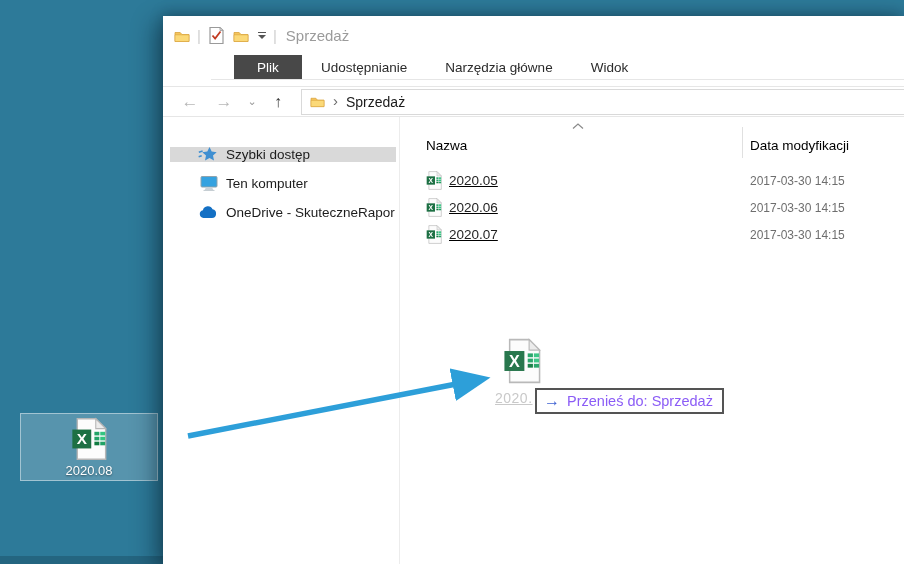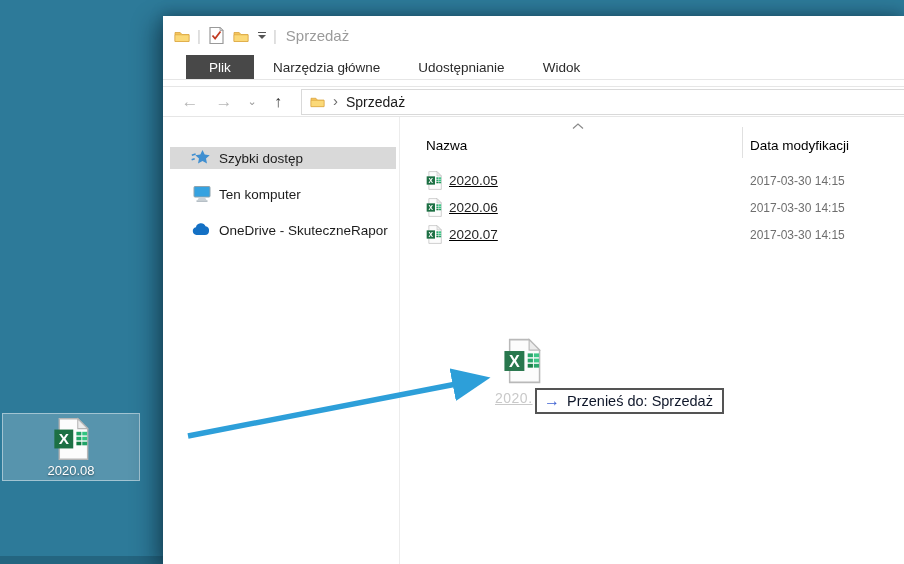--- a/index.html
+++ b/index.html
@@ -29,7 +29,7 @@
   .qat-caret .tri { width:0; height:0; border-left:4px solid transparent;
     border-right:4px solid transparent; border-top:4px solid #555; }
 
-  .tabs { height:25px; display:flex; align-items:stretch; border-bottom:1px solid #e6e6e6; background:#fff; }
+  .tabs { height:25px; display:flex; align-items:stretch; border-bottom:1px solid #e6e6e6; background:#fff;margin-left:48px; }
   .tab-file { width:68px; margin-left:23px; background:#484848; color:#fff;
     display:flex; align-items:center; justify-content:center; font-size:13.5px; }
   .tab { display:flex; align-items:center; padding:0 19px; color:#2b2b2b; font-size:13.5px; }

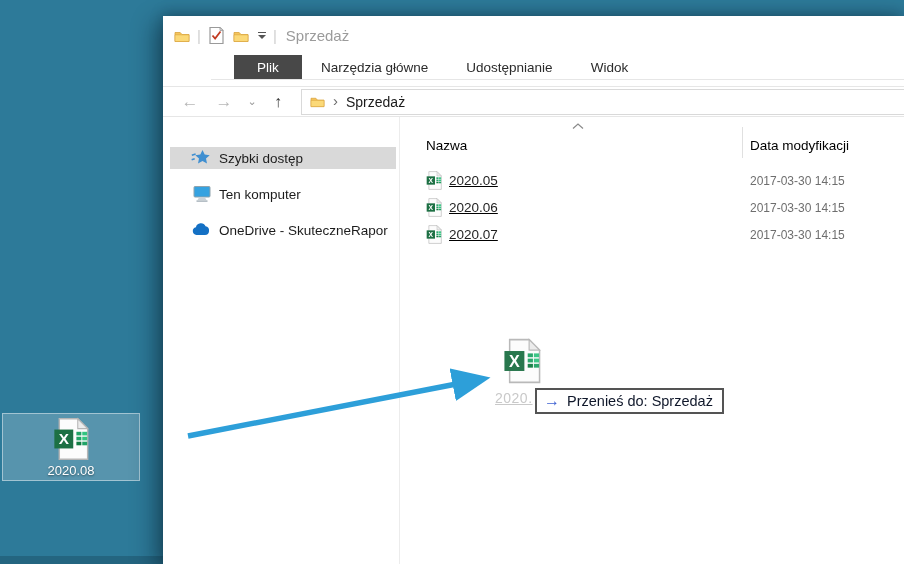--- a/index.html
+++ b/index.html
@@ -139,8 +139,8 @@
 
   <div class="tabs">
     <div class="tab-file">Plik</div>
+    <div class="tab">Udostępnianie</div>
     <div class="tab">Narzędzia główne</div>
-    <div class="tab">Udostępnianie</div>
     <div class="tab">Widok</div>
   </div>
   <div class="ribbon-strip"></div>

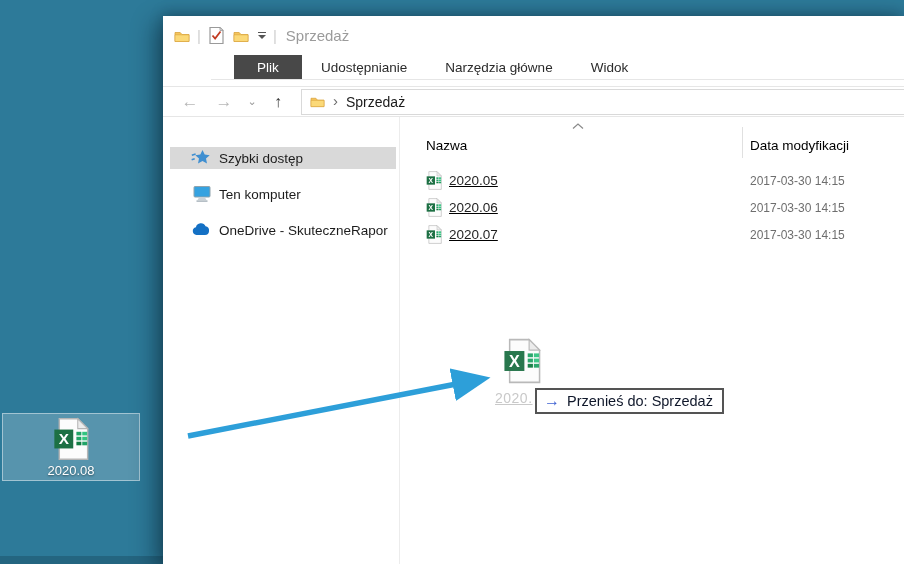--- a/index.html
+++ b/index.html
@@ -50,8 +50,8 @@
 
   
   .sidebar { width:237px; border-right:1px solid #ececec; padding-top:30px; overflow:hidden; }
-  .side-item { height:22px; margin:0 3px 14px 7px; display:flex; align-items:center;
-    padding-left:21px; white-space:nowrap; overflow:hidden; }
+  .side-item { height:15px; margin:0 3px 14px 7px; display:flex; align-items:center;
+    padding-left:28px; white-space:nowrap; overflow:hidden; }
   .side-item.selected { background:#d9d9d9; }
   .side-item .ico { width:20px; height:18px; margin-right:8px; flex:0 0 auto; }
   .side-item .lbl { font-size:13.5px; color:#1c1c1c; }

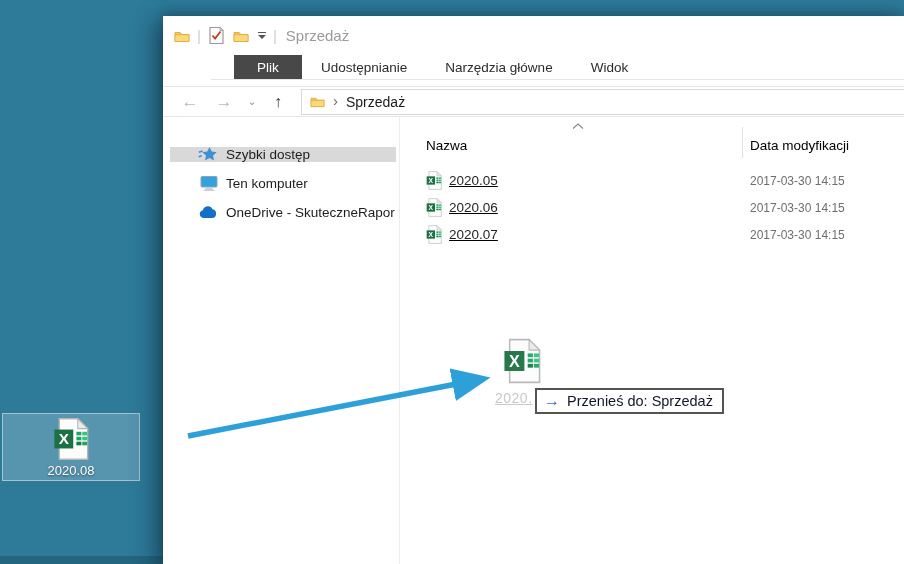--- a/index.html
+++ b/index.html
@@ -76,7 +76,7 @@
   .drag-tooltip { position:absolute; left:372px; top:372px; height:26px; background:#fff;
     border:2px solid #545454; display:flex; align-items:center; padding:0 9px 0 7px; }
   .drag-tooltip .arr { color:#3f62d2; font-size:16px; margin-right:7px; }
-  .drag-tooltip .txt { color:#0f172a; font-size:14.5px; white-space:nowrap; }
+  .drag-tooltip .txt { color:#8b5cf6; font-size:14.5px; white-space:nowrap; }
 
   
   .annot { position:absolute; left:0; top:0; width:904px; height:564px; pointer-events:none; }

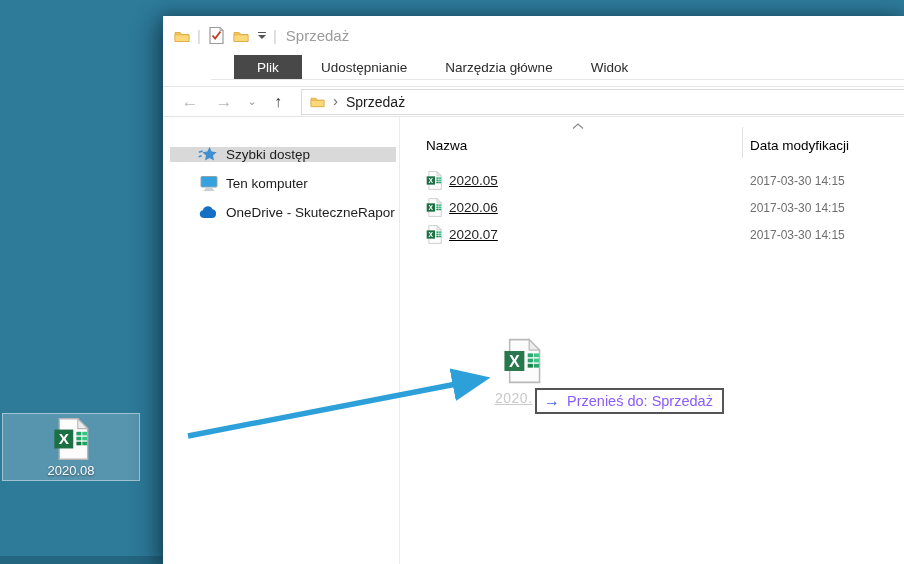--- a/index.html
+++ b/index.html
@@ -11,7 +11,7 @@
   .desktop-bottom-strip { position:absolute; left:0; top:556px; width:163px; height:8px;
     background:rgba(10,40,55,.25); }
 
-  .desktop-icon { position:absolute; left:2px; top:413px; width:138px; height:68px;
+  .desktop-icon { position:absolute; left:20px; top:413px; width:138px; height:68px;
     background:rgba(255,255,255,.20); border:1px solid rgba(255,255,255,.45);
     display:flex; flex-direction:column; align-items:center; padding-top:3px; }
   .desktop-icon .label { margin-top:2px; color:#fff; font-size:13px;

